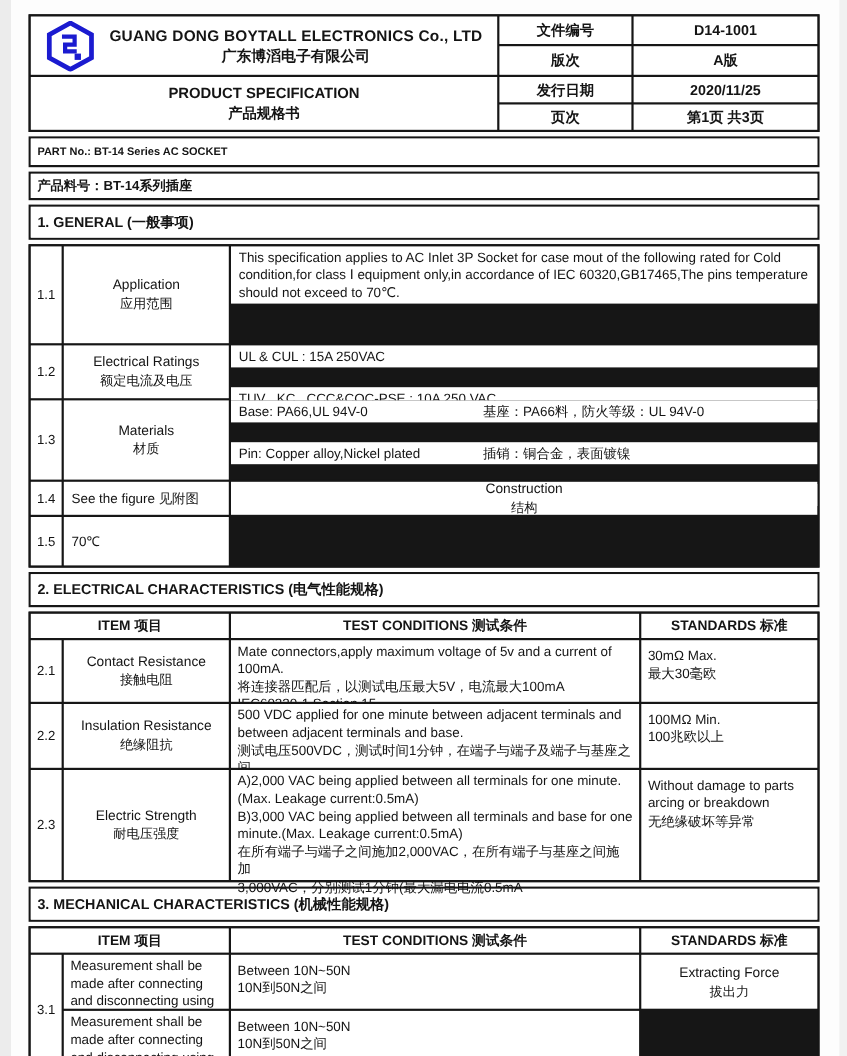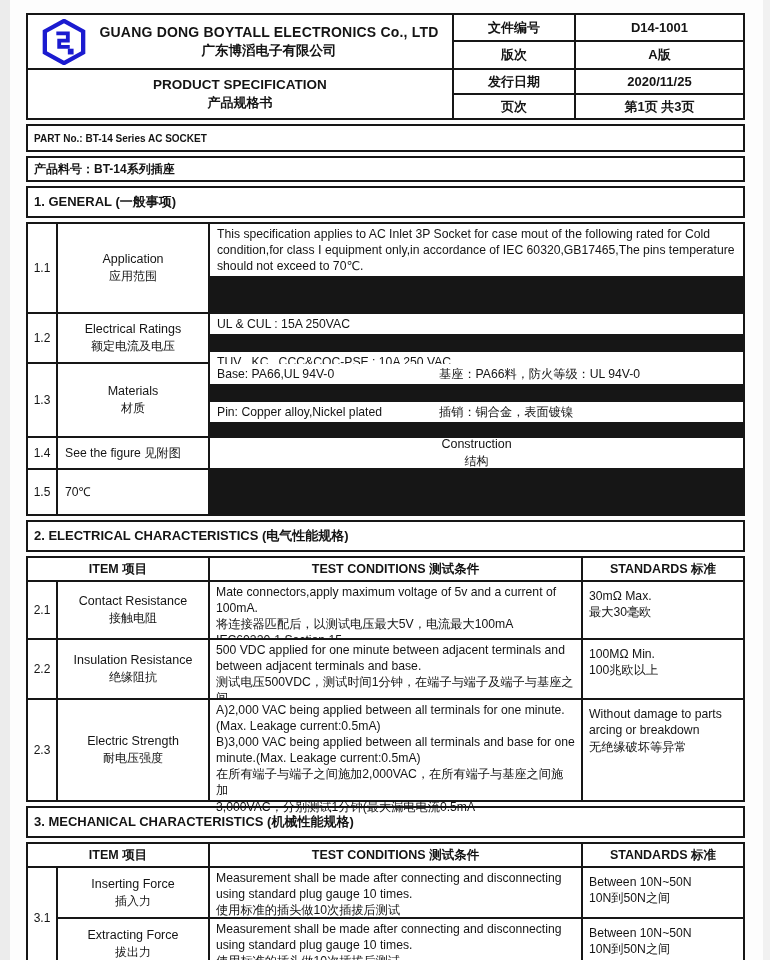--- a/index.html
+++ b/index.html
@@ -216,10 +216,6 @@
     <div class="cell th-cell">STANDARDS 标准</div>
 
     <div class="cell no-cell span2">3.1</div>
-    <div class="cell name-cell">
-      <span>Inserting Force</span>
-      <span class="name-cn">插入力</span>
-    </div>
     <div class="cell cond-cell pre">Measurement shall be made after connecting and disconnecting using standard plug gauge 10 times.
 使用标准的插头做10次插拔后测试</div>
     <div class="cell std-cell pre">Between 10N~50N

